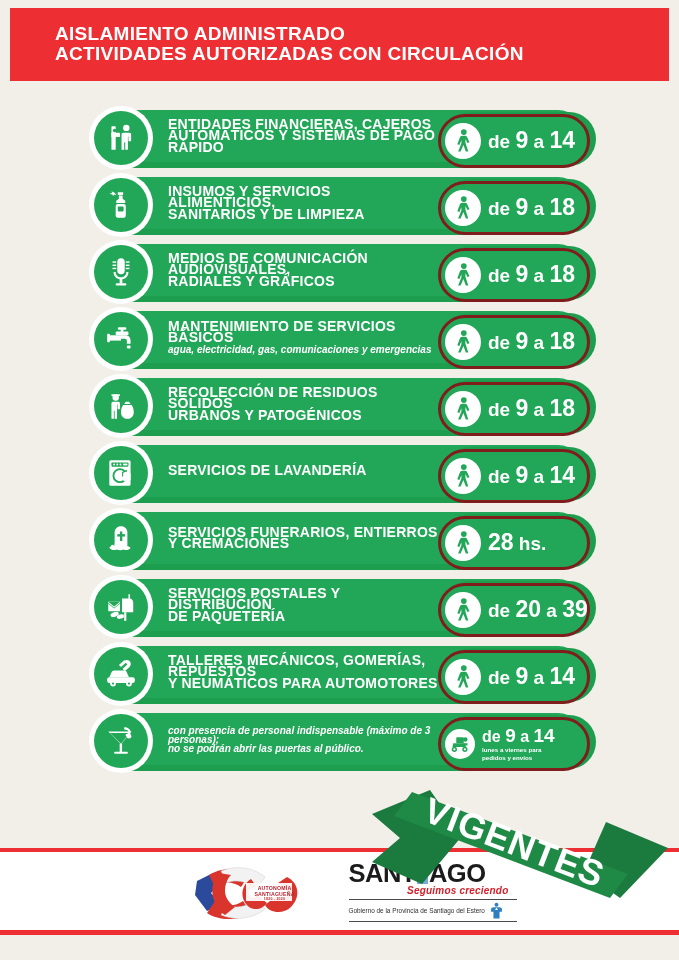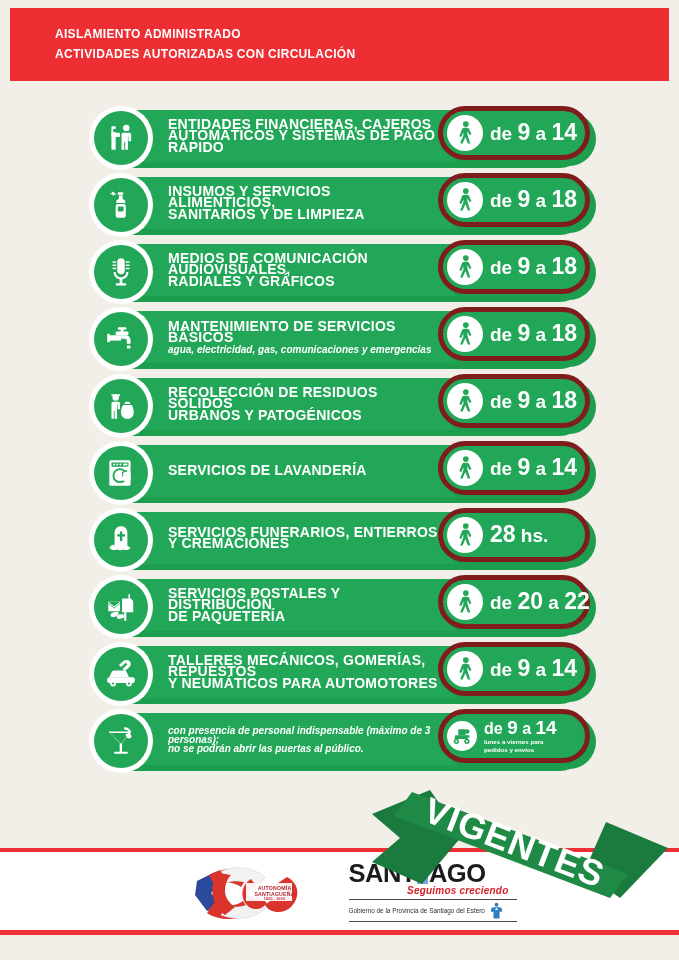--- a/index.html
+++ b/index.html
@@ -26,7 +26,7 @@
     position: absolute;
     left: 45px; top: 16px;
     color: #ffffff;
-    font-size: 12px;
+    font-size: 19px;
     font-weight: bold;
     line-height: 20px;
     letter-spacing: 0.3px;

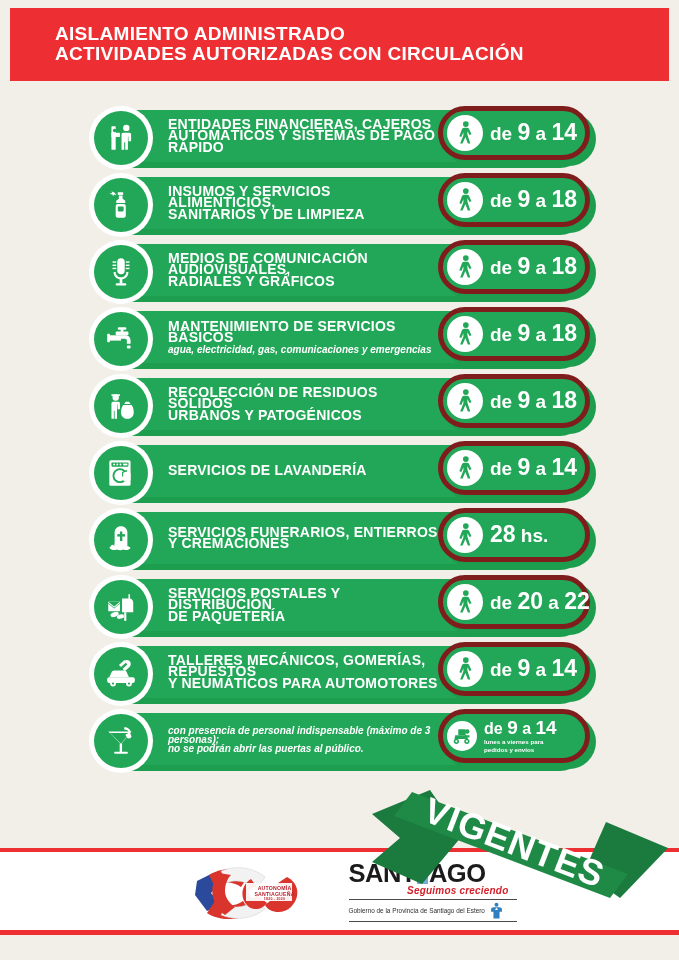--- a/index.html
+++ b/index.html
@@ -120,10 +120,10 @@
   }
   .badge {
     position: absolute;
-    left: 0; top: 0;
+    left: 0; top: 8px;
     width: 152px; height: 54px;
     background: #22a758;
-    border: 5px solid #7f1d1d;
+    border: 3px solid #7f1d1d;
     border-radius: 30px;
     display: flex;
     align-items: center;

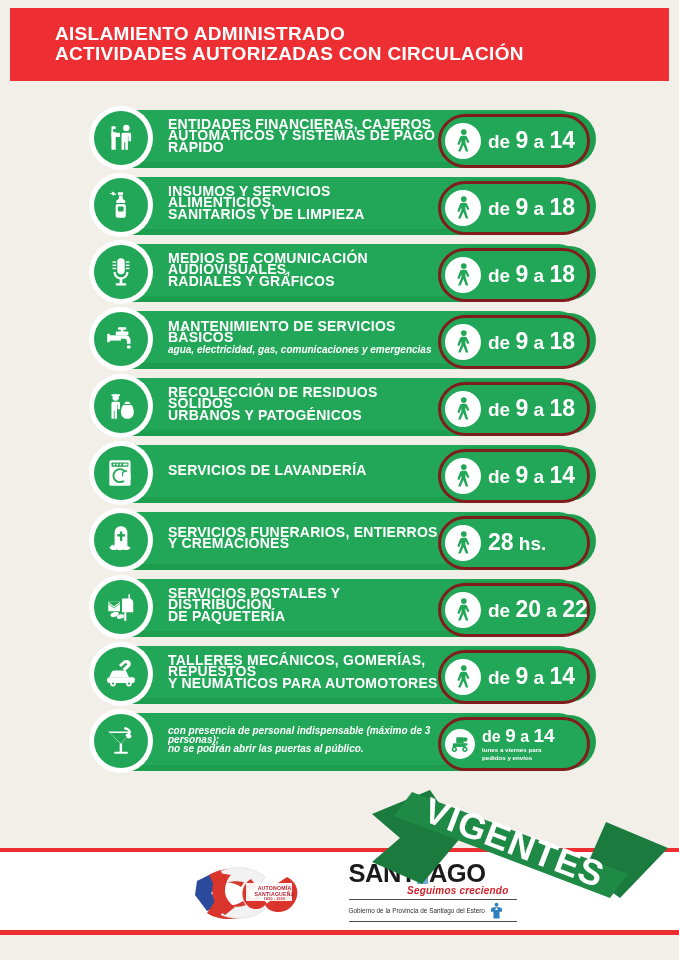--- a/index.html
+++ b/index.html
@@ -547,7 +547,7 @@
               </svg>
           </div>
           <div class="badge-txt">
-            <div class="badge-time"><span>de </span><span class="num">20</span><span> a </span><span class="num">22</span></div>
+            <div class="badge-time"><span>de </span><span class="num">20</span><span> a </span><span class="num">39</span></div>
           </div>
         </div>
       </div>

